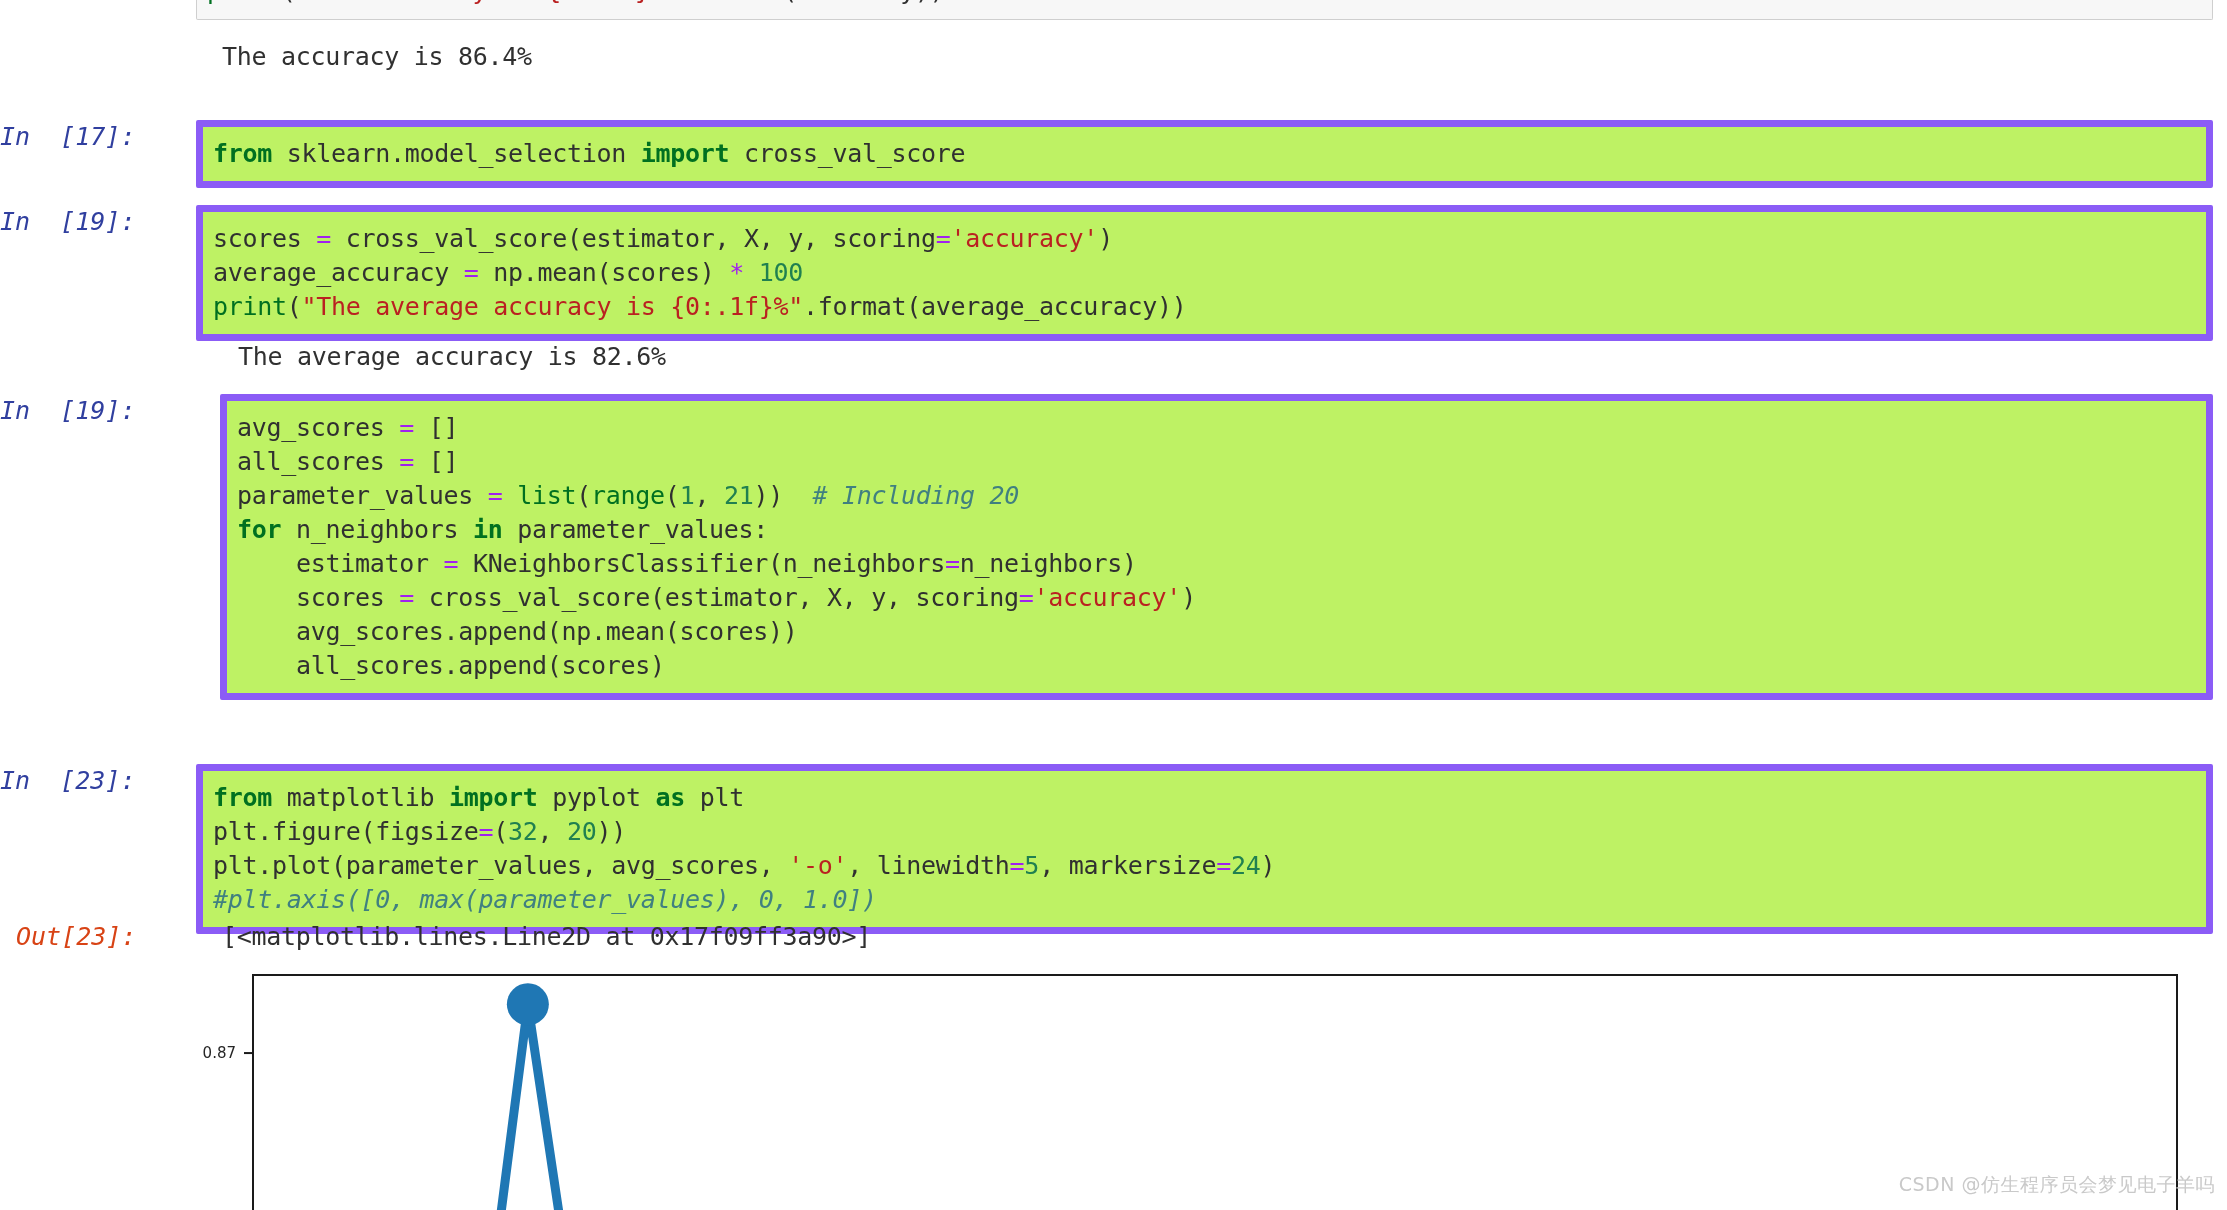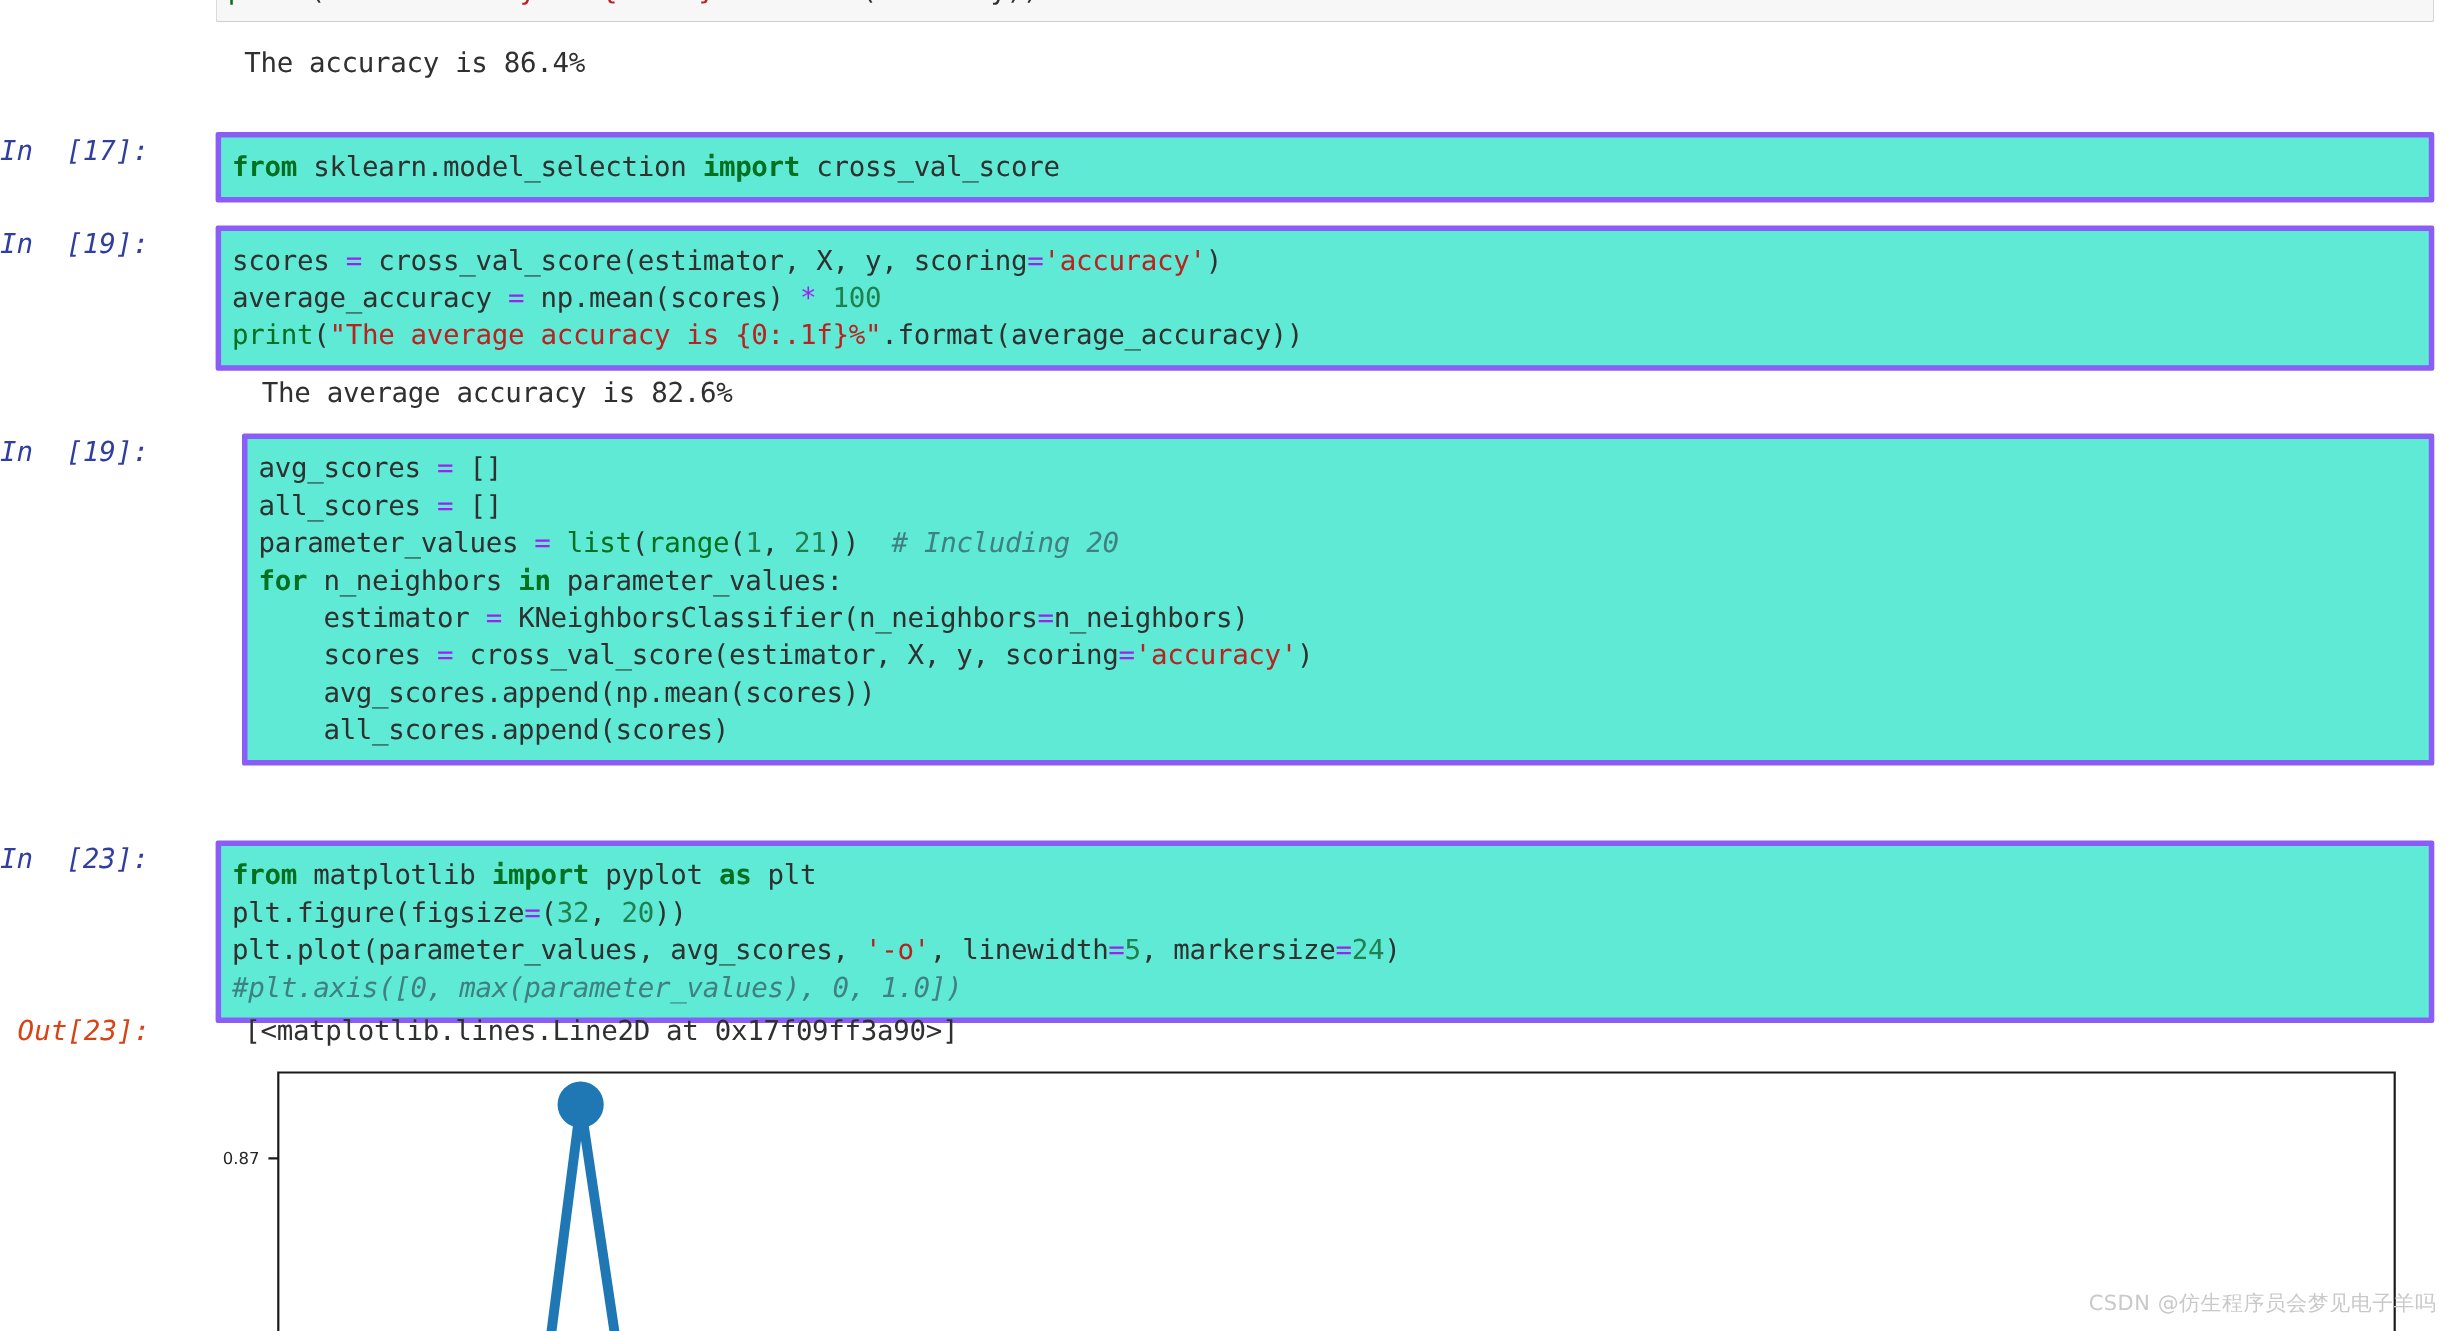--- a/index.html
+++ b/index.html
@@ -49,8 +49,8 @@
   }
   .input-area {
     flex: 1 1 auto;
-    background: #5eead4;
-    border: 5px solid #8b5cf6;
+    background: #bef264;
+    border: 7px solid #8b5cf6;
     border-radius: 2px;
     margin-right: 14px;
     padding: 10px 0 10px 10px;

